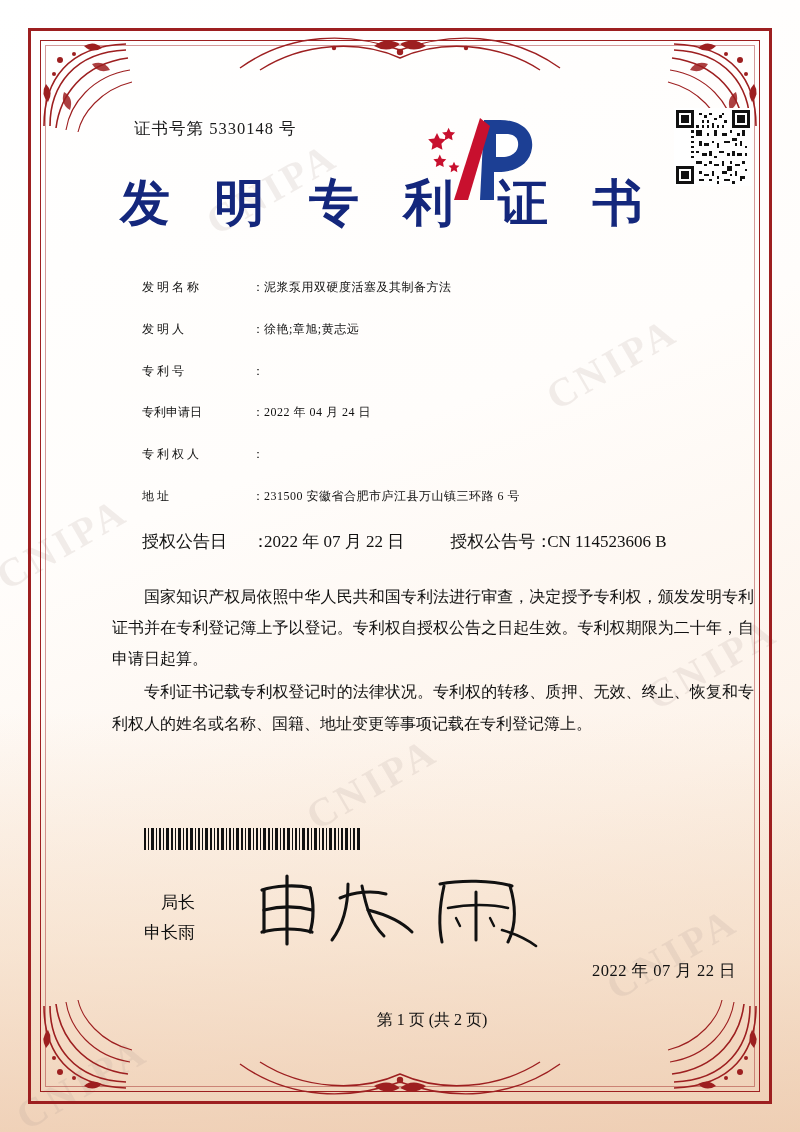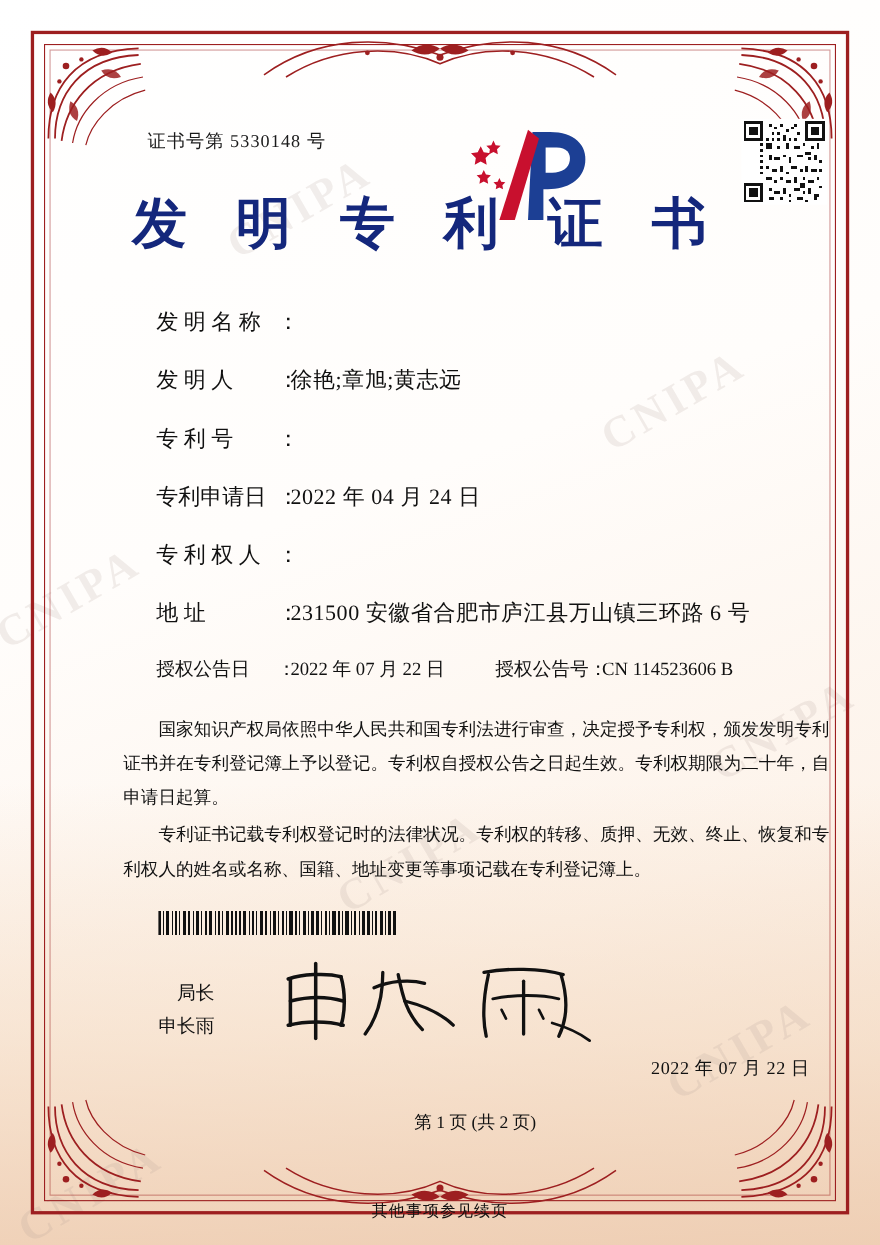--- a/index.html
+++ b/index.html
@@ -159,7 +159,7 @@
   .field-row {
     display: flex;
     align-items: baseline;
-    font-size: 20px;
+    font-size: 12px;
     color: #111;
     margin-bottom: 25px;
     line-height: 1.4;

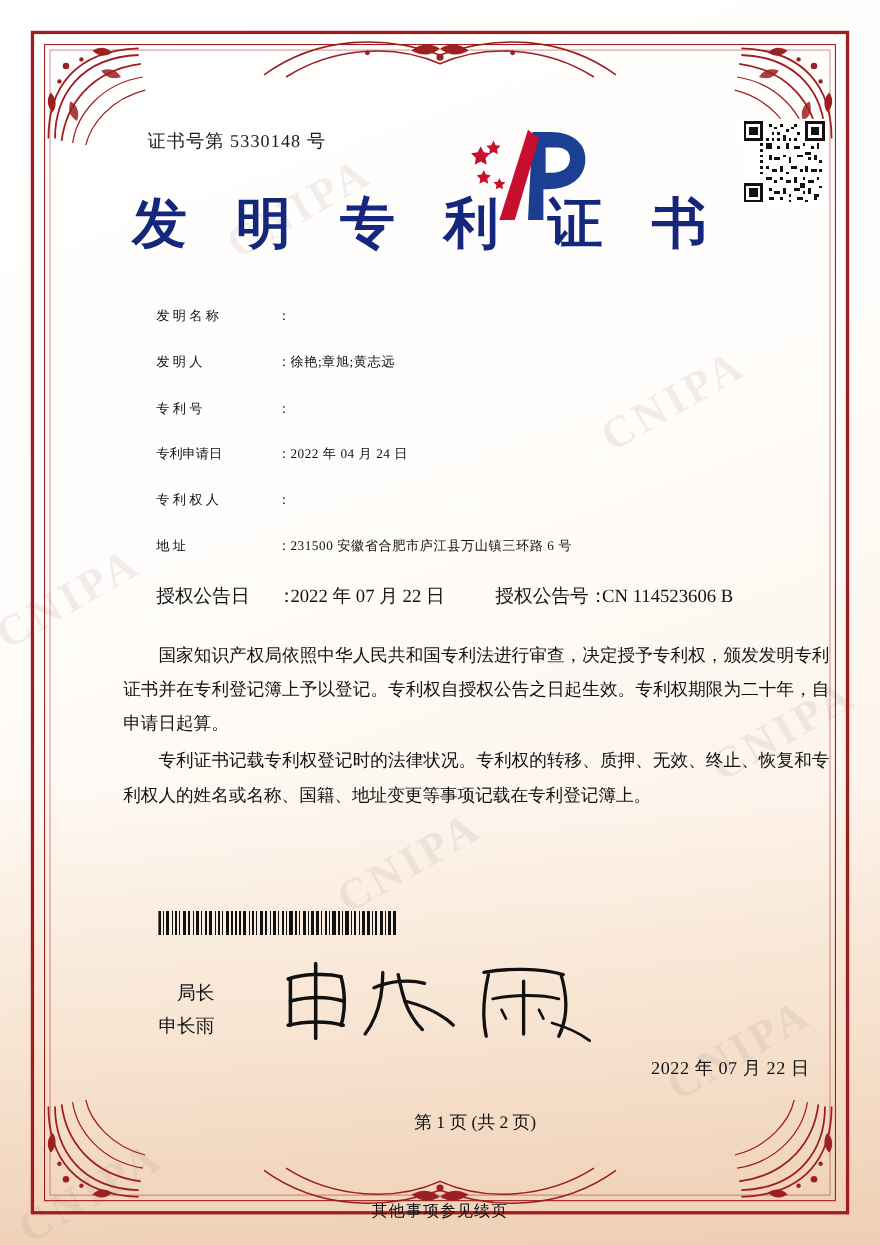--- a/index.html
+++ b/index.html
@@ -508,6 +508,7 @@
       <div class="field-row">
         <div class="f-label spread">发 明 名 称</div>
         <div class="f-colon">：</div>
+        <div class="f-value">泥浆泵用双硬度活塞及其制备方法</div>
       </div>
 
       <div class="field-row">

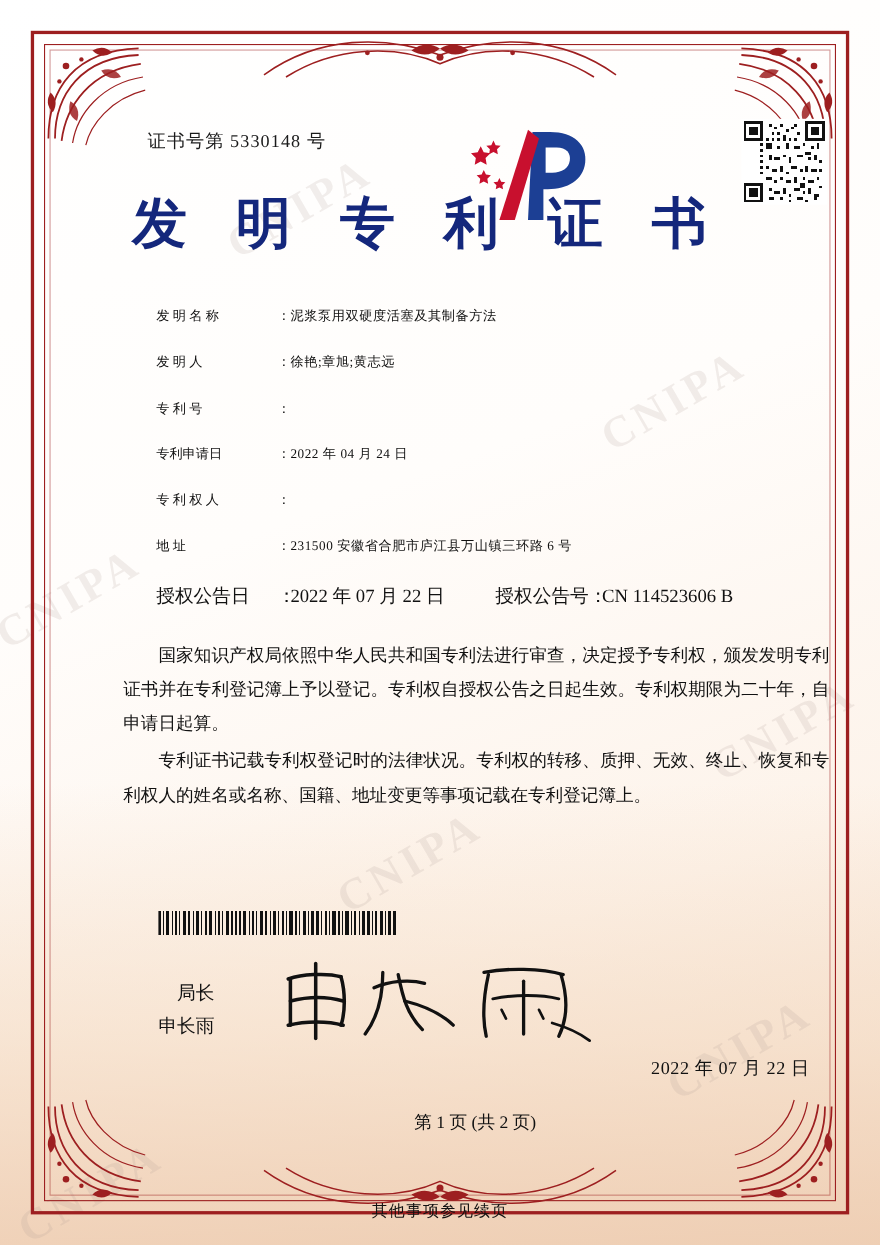--- a/index.html
+++ b/index.html
@@ -658,7 +658,6 @@
     <div class="page-no">第 1 页 (共 2 页)</div>
   </div>
 
-  <div class="footer-note">其他事项参见续页</div>
 </div>
 
 </body></html>

